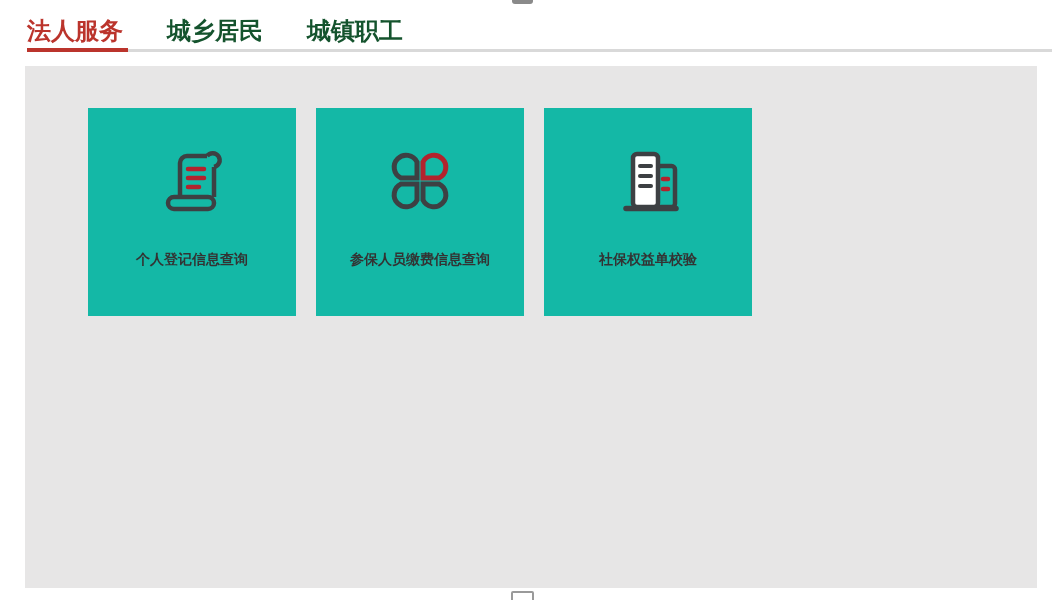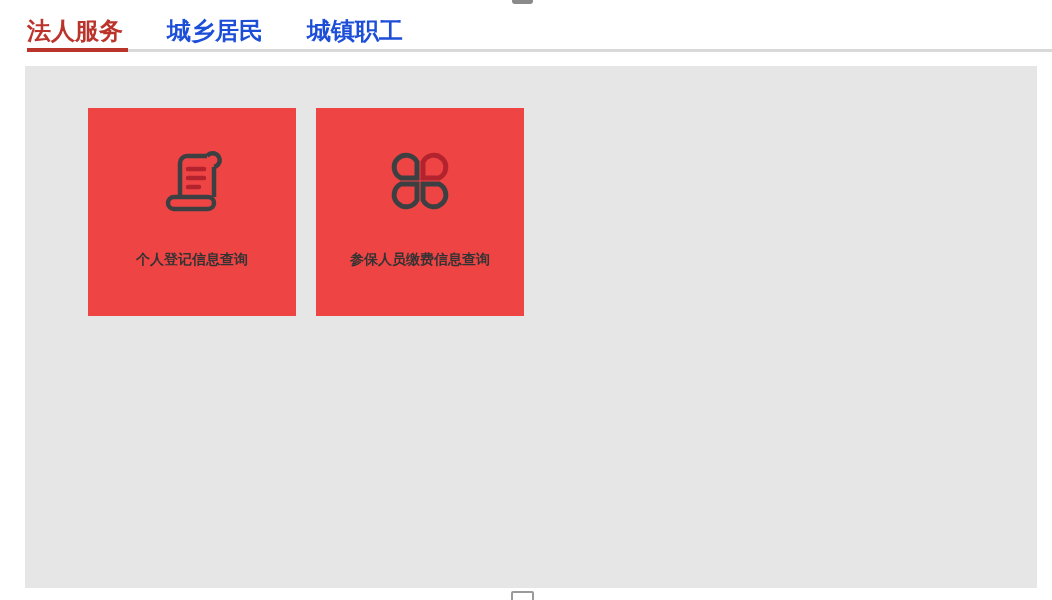--- a/index.html
+++ b/index.html
@@ -21,7 +21,7 @@
   .tabs-bar{position:absolute;left:0;top:0;width:1052px;height:66px;}
   .tabs{position:absolute;left:27px;top:17px;display:flex;gap:44px;}
   .tab{
-    font-size:24px;font-weight:bold;color:#1d4ed8;cursor:pointer;
+    font-size:24px;font-weight:bold;color:#14532d;cursor:pointer;
     line-height:28px;white-space:nowrap;
   }
   .tab.active{color:#bb342c;}

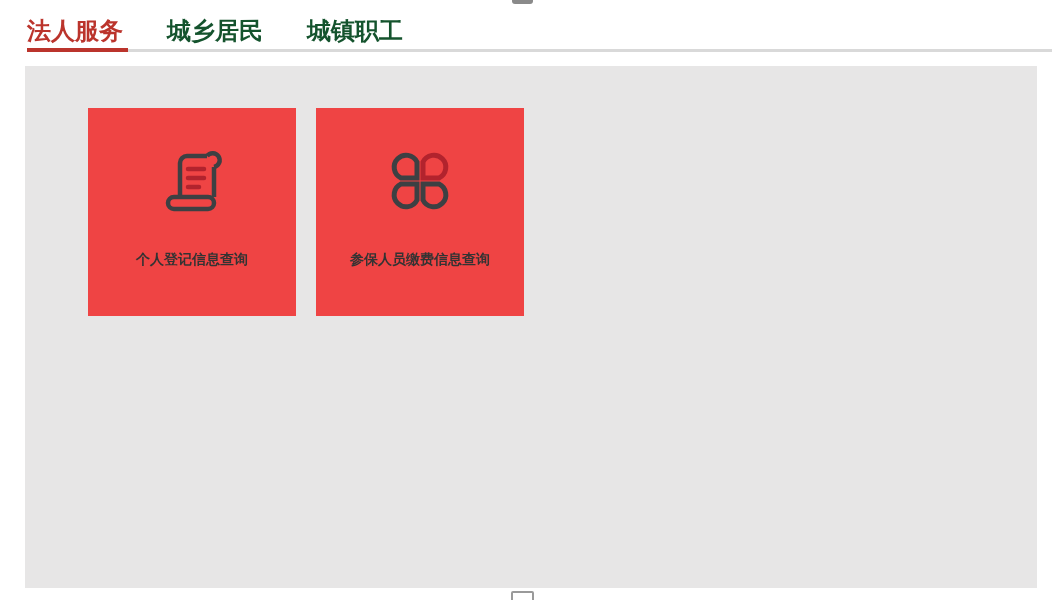--- a/index.html
+++ b/index.html
@@ -38,7 +38,7 @@
     column-gap:20px;row-gap:21px;
   }
   .card{
-    width:208px;height:208px;background:#ef4444;cursor:pointer;
+    width:208px;height:208px;background:#14b8a6;cursor:pointer;
     display:flex;flex-direction:column;align-items:center;
     box-sizing:border-box;
   }

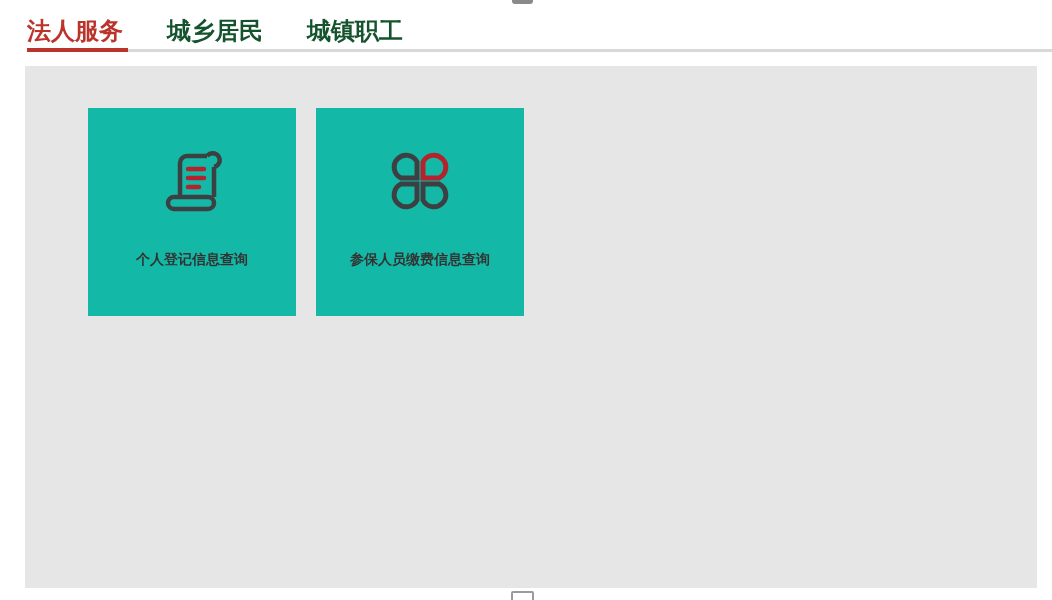--- a/index.html
+++ b/index.html
@@ -104,6 +104,21 @@
 
 
 
+    <div class="card">
+      <div class="icon-wrap">
+        <svg viewBox="0 0 72 72">
+          <rect class="sd" stroke-width="4.5" x="44" y="21" width="19" height="41" rx="3.5"></rect>
+          <path class="sr" stroke-width="4.5" stroke-linecap="round" d="M51 34 h5"></path>
+          <path class="sr" stroke-width="4.5" stroke-linecap="round" d="M51 44 h5"></path>
+          <rect x="21" y="9" width="25" height="53" rx="4" fill="#ffffff" stroke="#3d4043" stroke-width="4.5"></rect>
+          <path class="sd" stroke-width="4" stroke-linecap="round" d="M28 21 h11"></path>
+          <path class="sd" stroke-width="4" stroke-linecap="round" d="M28 31 h11"></path>
+          <path class="sd" stroke-width="4" stroke-linecap="round" d="M28 41 h11"></path>
+          <path class="sd" stroke-width="5.5" stroke-linecap="round" d="M14 63.5 H64"></path>
+        </svg>
+      </div>
+      <div class="card-label">社保权益单校验</div>
+    </div>
 
   </div>
 </main>

